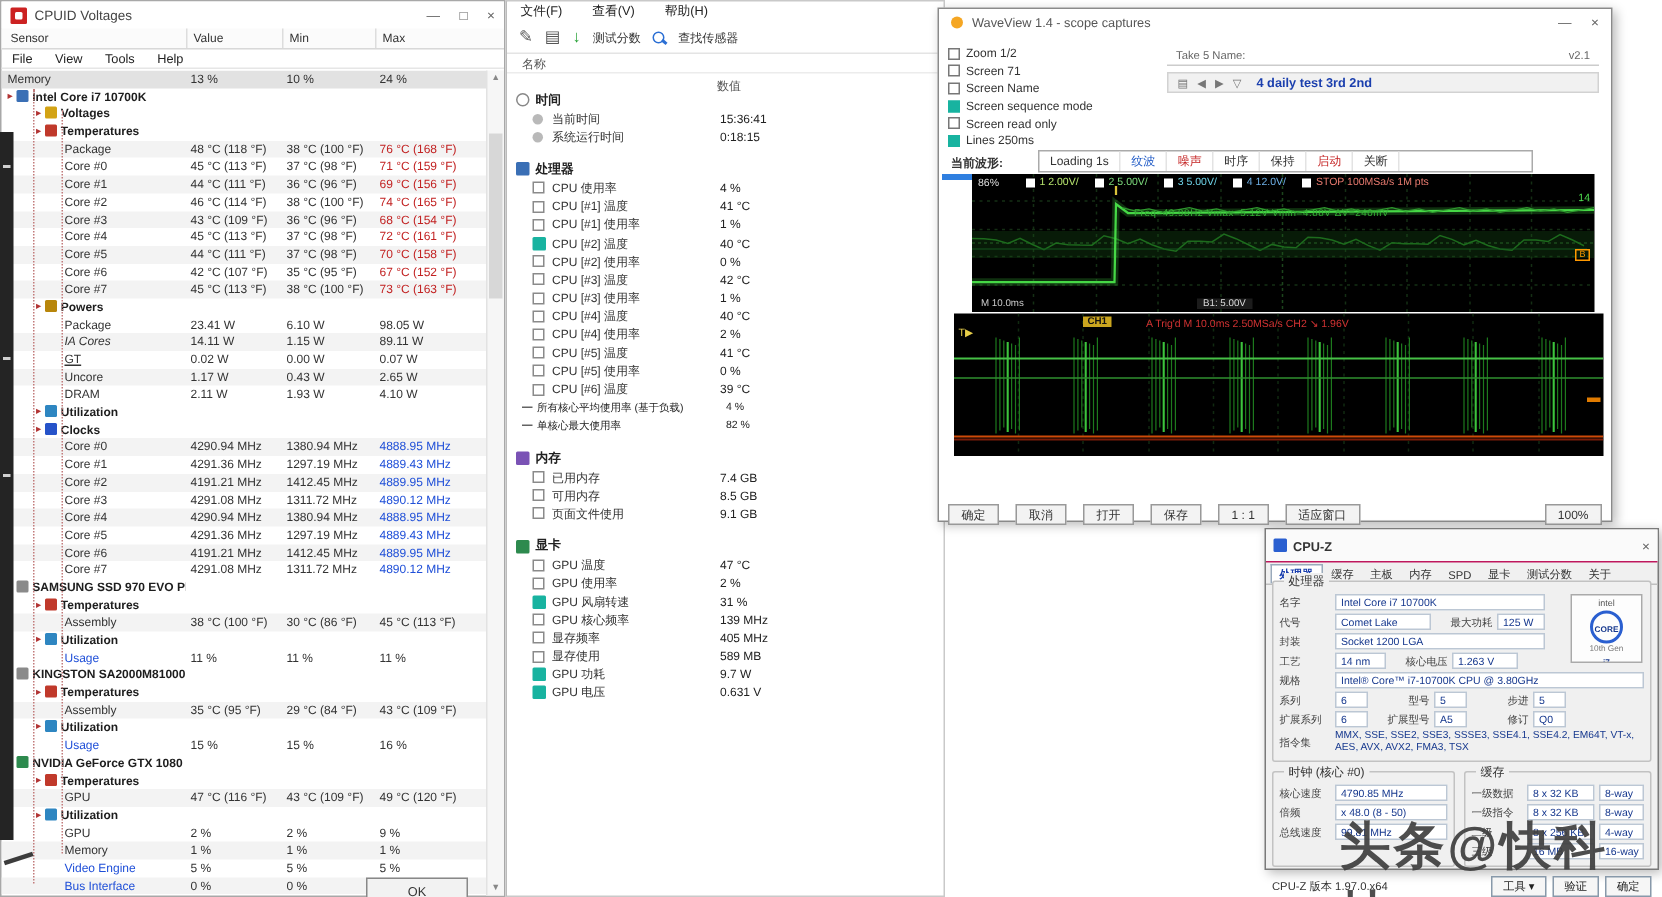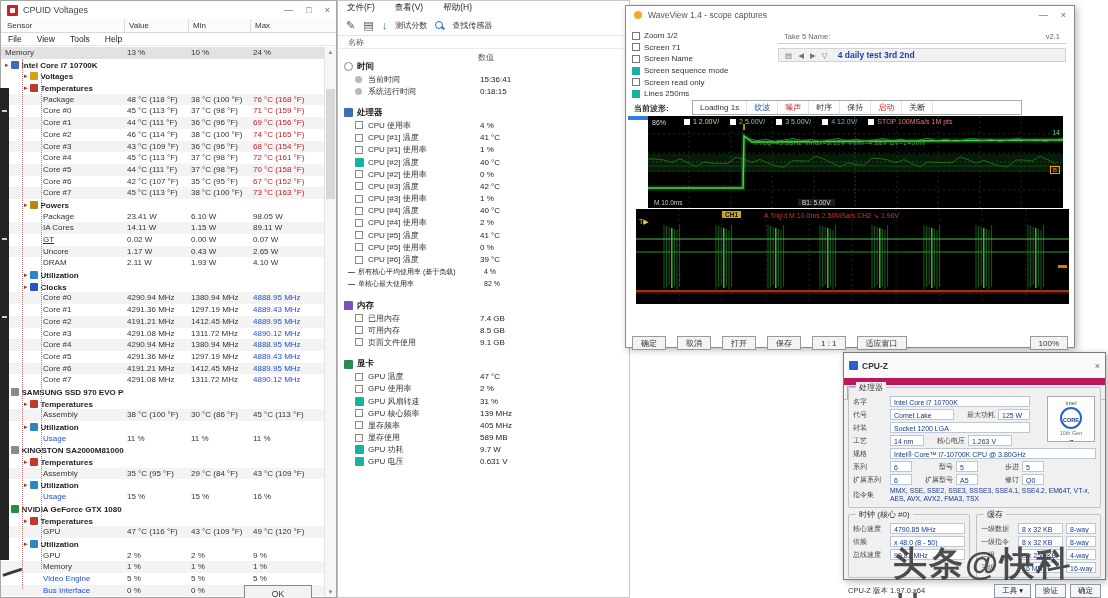--- a/index.html
+++ b/index.html
@@ -269,7 +269,7 @@
           <div class="c val">98.05 W</div>
         </div>
         <div class="hwrow zeb">
-          <div class="c lab" style="padding-left: 42px;"><span class="t">IA Cores</span></div>
+          <div class="c lab" style="padding-left: 42px; font-style: italic;"><span class="t">IA Cores</span></div>
           <div class="c val">14.11 W</div>
           <div class="c val">1.15 W</div>
           <div class="c val">89.11 W</div>

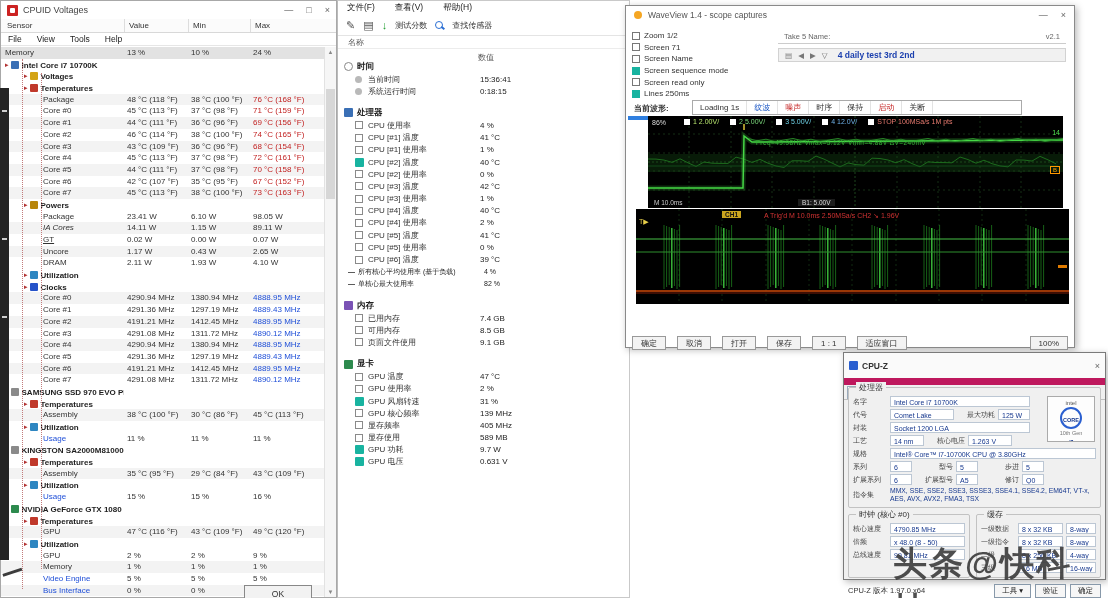--- a/index.html
+++ b/index.html
@@ -122,7 +122,7 @@
 
 
 #cpuz-win{left:843px;top:352px;width:263px;height:228px;background:#f0f0f0;border:1px solid #7a7a7a;box-shadow:2px 2px 7px rgba(0,0,0,.28);z-index:10}
-#cz-title{height:32px;display:flex;align-items:center;padding:0 5px;background:#fafafa;border-bottom:7px solid #be185d}
+#cz-title{height:22px;display:flex;align-items:center;padding:0 5px;background:#fafafa;border-bottom:1px solid #be185d}
 #cz-appicon{width:9px;height:9px;background:#2a5fd0;border-radius:1px;margin-right:4px}
 #cz-title .ttl{font-size:8.5px;color:#333;font-weight:bold}
 #cz-tabs{height:15px;display:flex;align-items:flex-end;padding:0 3px;gap:1px;border-bottom:1px solid #bfbfbf}

